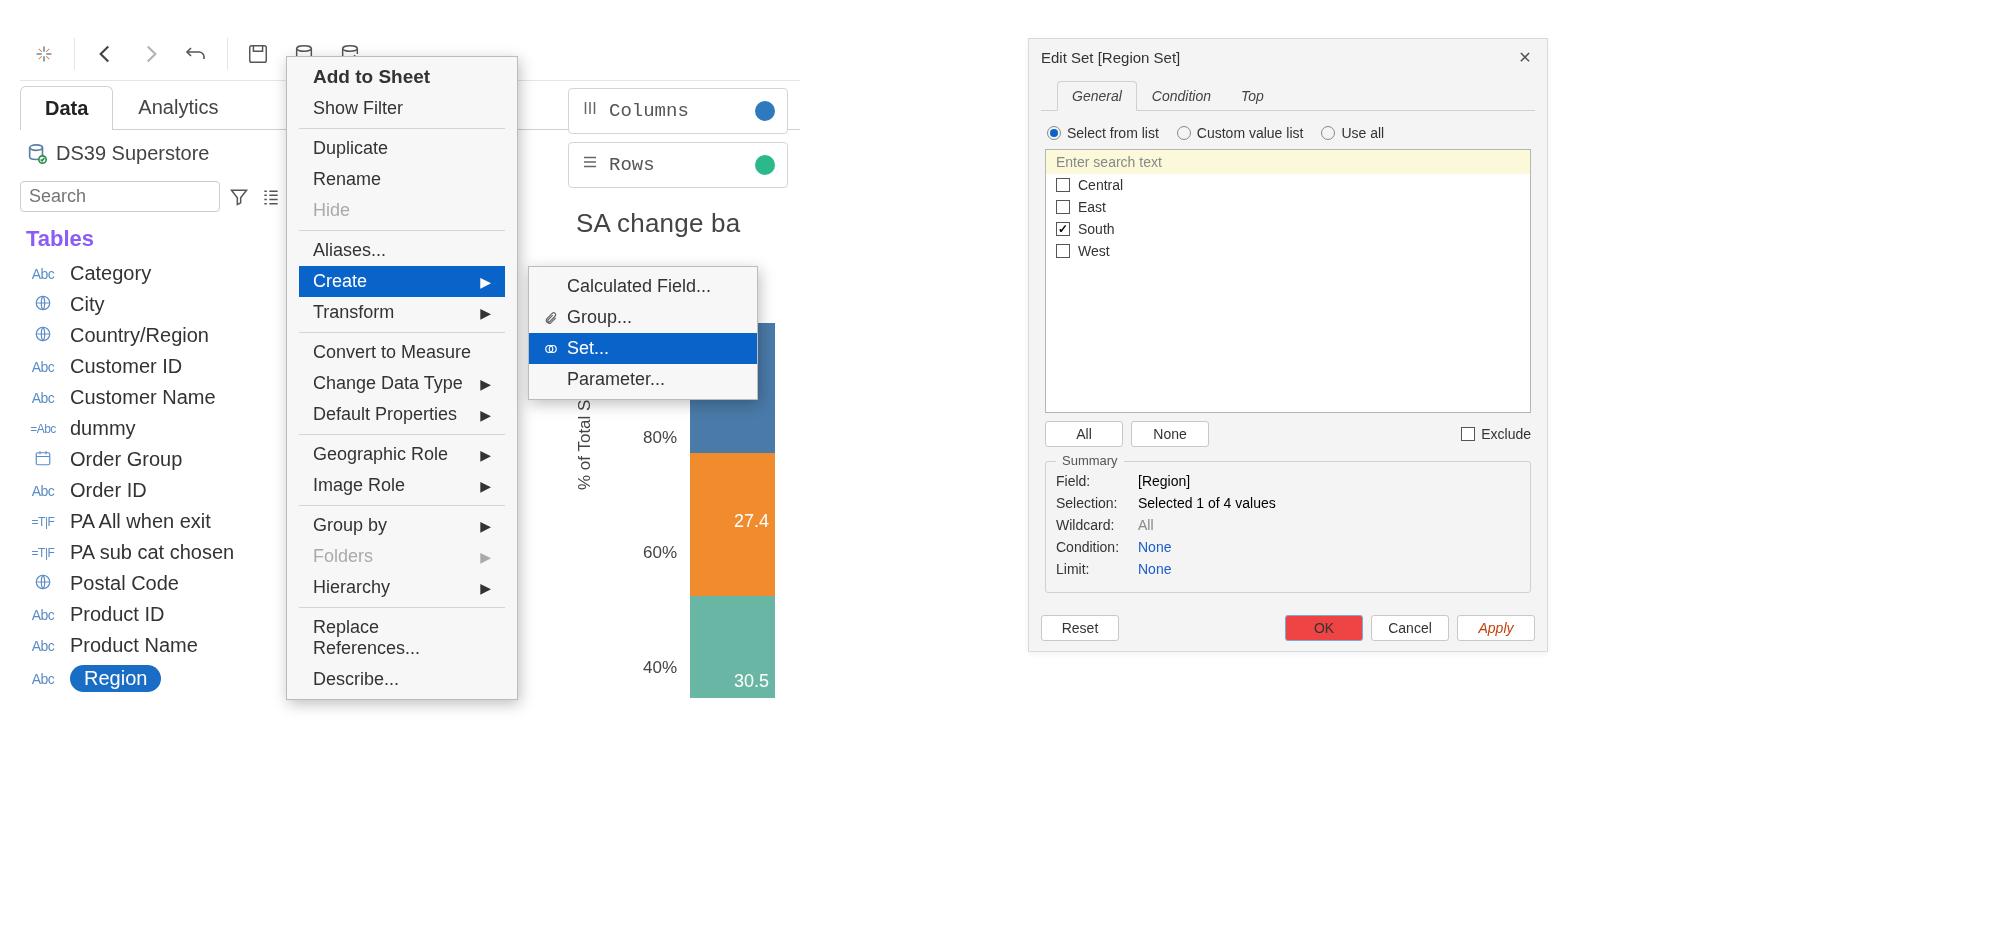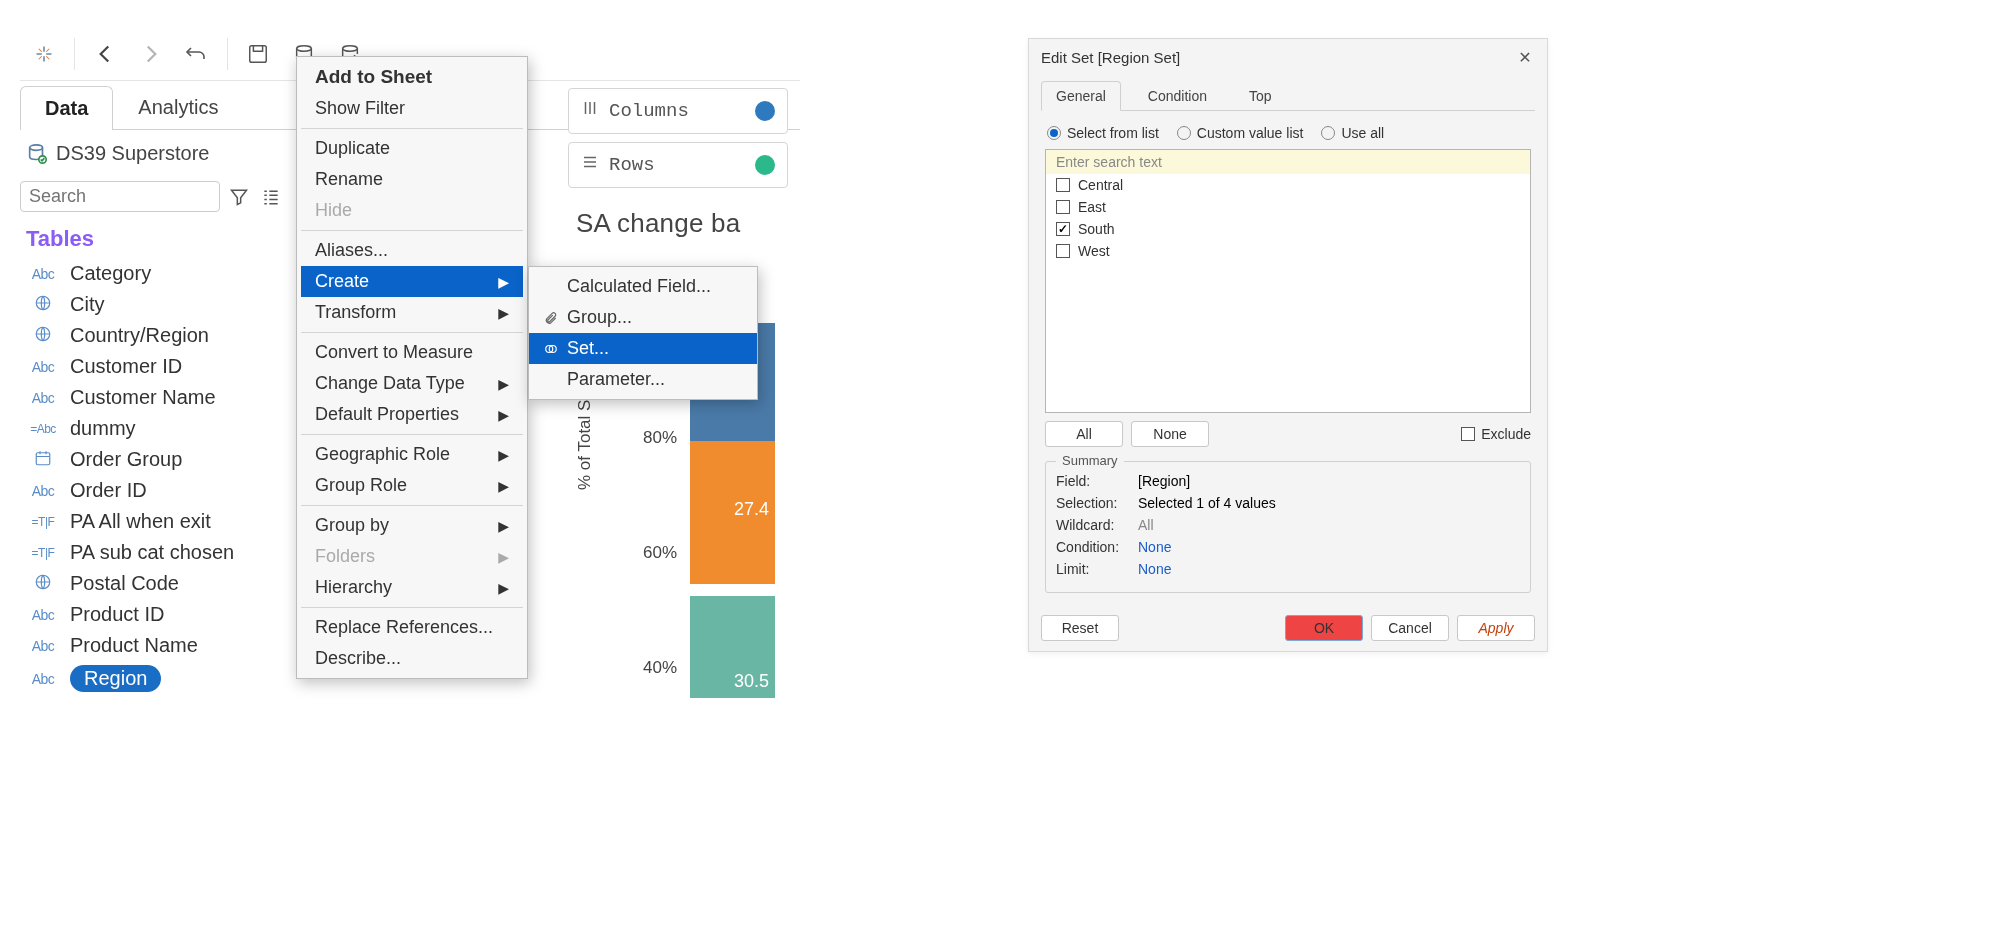--- a/index.html
+++ b/index.html
@@ -37,7 +37,7 @@
   .field.selected .pill { background:#1a6dc4; color:#fff; border-radius:14px; padding:2px 14px; display:inline-block; }
 
   
-  .ctx-menu { position:absolute; left:296px; top:56px; width:232px; background:#f7f7f7; border:1px solid #bcbcbc; box-shadow:2px 4px 14px rgba(0,0,0,.25); padding:4px 4px; z-index:50; }
+  .ctx-menu { position:absolute; left:286px; top:56px; width:232px; background:#f7f7f7; border:1px solid #bcbcbc; box-shadow:2px 4px 14px rgba(0,0,0,.25); padding:4px 12px; z-index:50; }
   .ctx-item { display:flex; align-items:center; justify-content:space-between; padding:5px 14px; font-size:18px; color:#333; }
   .ctx-item.bold { font-weight:700; font-size:19px; }
   .ctx-item.disabled { color:#aaa; }

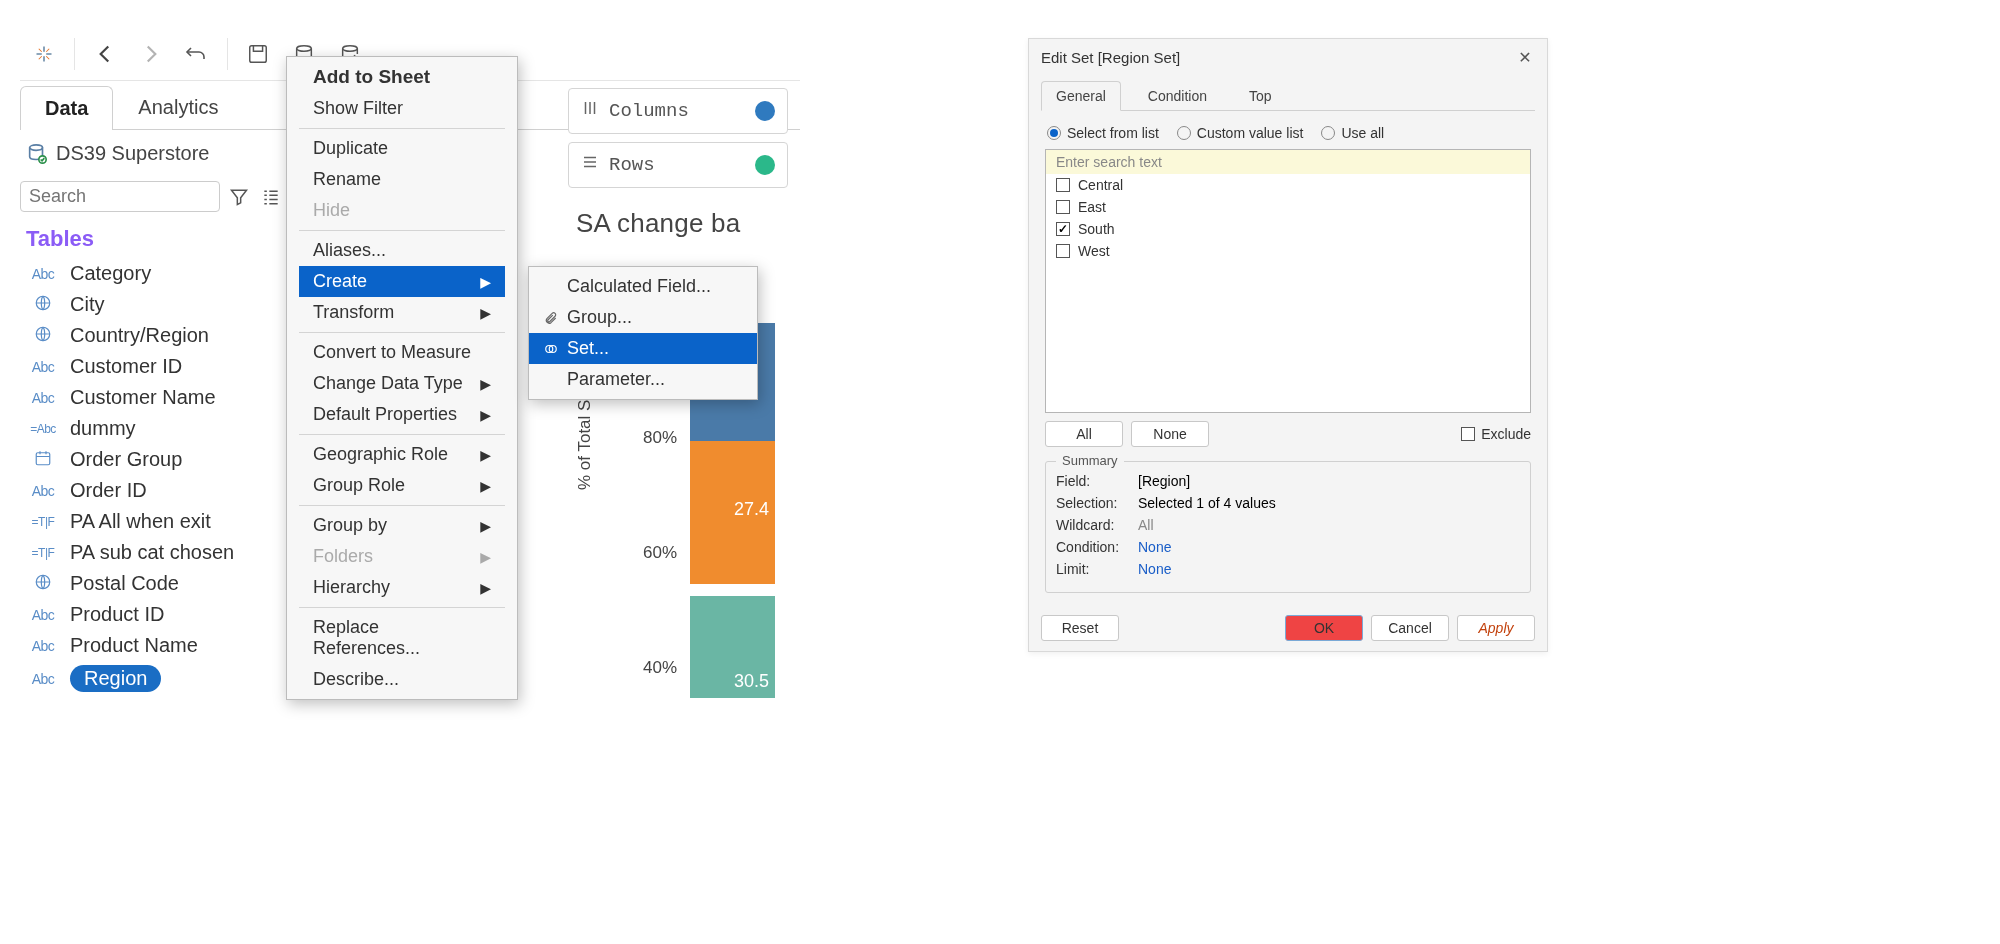--- a/index.html
+++ b/index.html
@@ -75,7 +75,7 @@
   .dlg-body { padding:4px 12px 12px; }
   .name-row { display:flex; align-items:center; gap:8px; font-size:15px; color:#333; margin-bottom:6px; }
   .name-row input { flex:1; border:none; border-bottom:1px solid #2f6fb5; padding:4px 2px; font-size:15px; outline:none; background:#fff; }
-  .dlg-tabs { display:flex; gap:12px; margin:4px 0 0; }
+  .dlg-tabs { display:flex; gap:0; margin:4px 16px 0;font-style:italic; }
   .dlg-tab { padding:6px 14px; font-size:14px; color:#444; border:1px solid transparent; border-bottom:1px solid #d0d0d0; }
   .dlg-tab.active { border:1px solid #d0d0d0; border-bottom-color:#f4f4f4; background:#f4f4f4; border-radius:4px 4px 0 0; }
   .tab-underline { border-top:1px solid #d0d0d0; margin-top:-1px; }

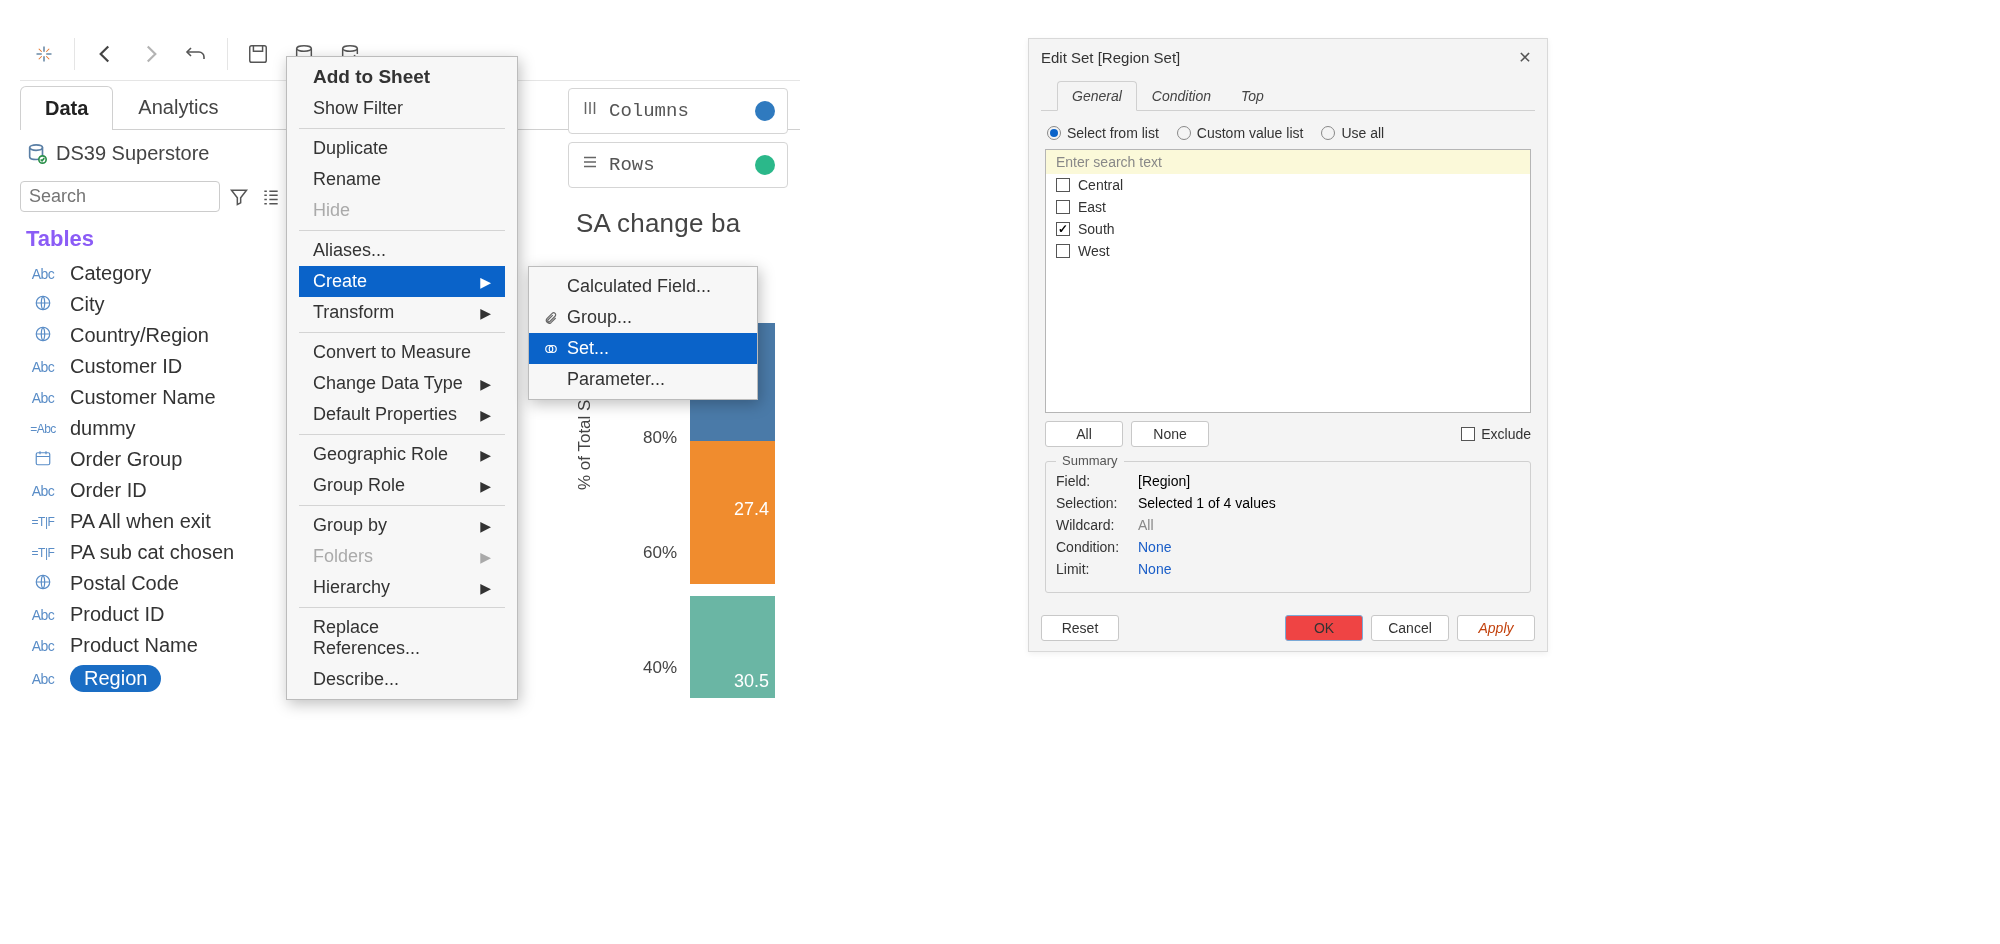--- a/index.html
+++ b/index.html
@@ -343,7 +343,7 @@
       <span class="ctx-caret">▶</span>
     </div>
   <div class="ctx-item">
-      <span>Group Role</span>
+      <span>Image Role</span>
       <span class="ctx-caret">▶</span>
     </div>
   <div class="ctx-sep"></div>

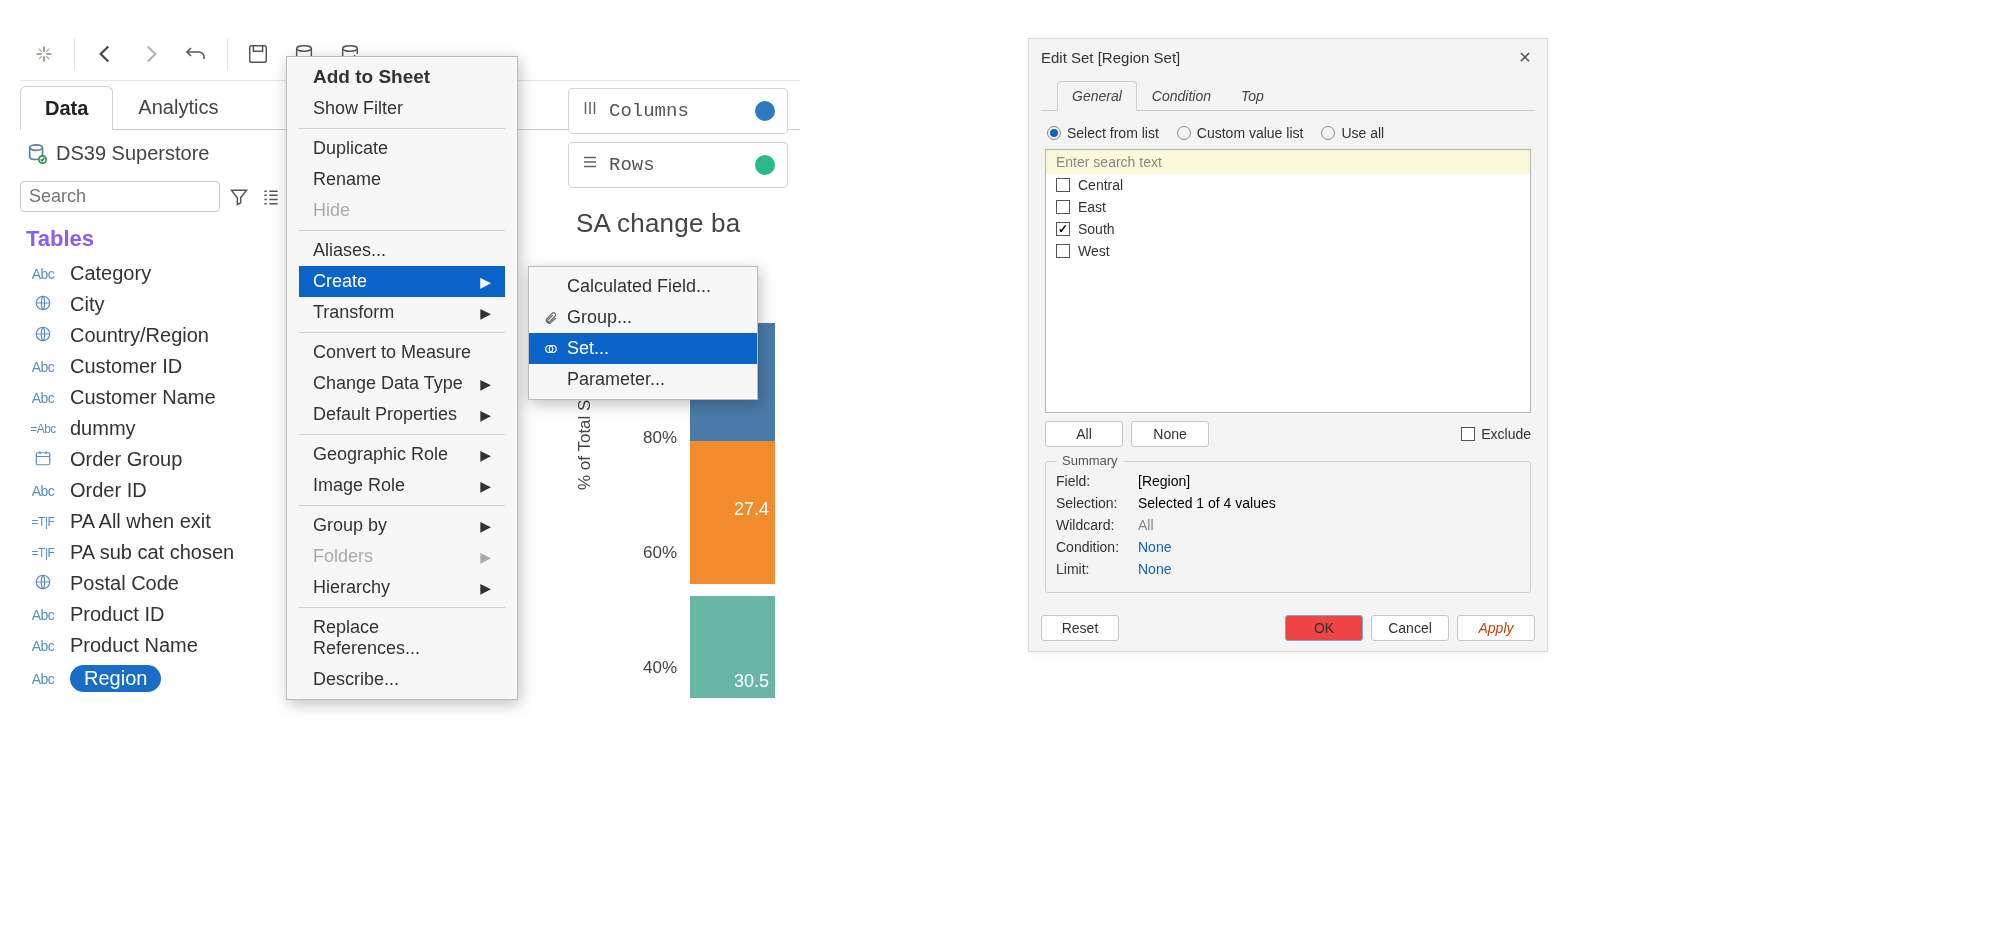--- a/index.html
+++ b/index.html
@@ -63,7 +63,7 @@
   .chart { position:absolute; left:690px; top:323px; width:85px; height:375px; z-index:0; }
   .seg { width:100%; position:absolute; left:0; }
   .seg1 { top:0; height:130px; background:#4a7aa8; }
-  .seg2 { top:118px; height:143px; background:#f08c2e; }
+  .seg2 { top:130px; height:143px; background:#f08c2e; }
   .seg3 { top:273px; height:102px; background:#6ab6a4; }
   .seg-lbl { position:absolute; right:6px; font-size:18px; color:#fff; }
   .tick { position:absolute; right:100%; padding-right:13px; font-size:17px; color:#444; white-space:nowrap; }

